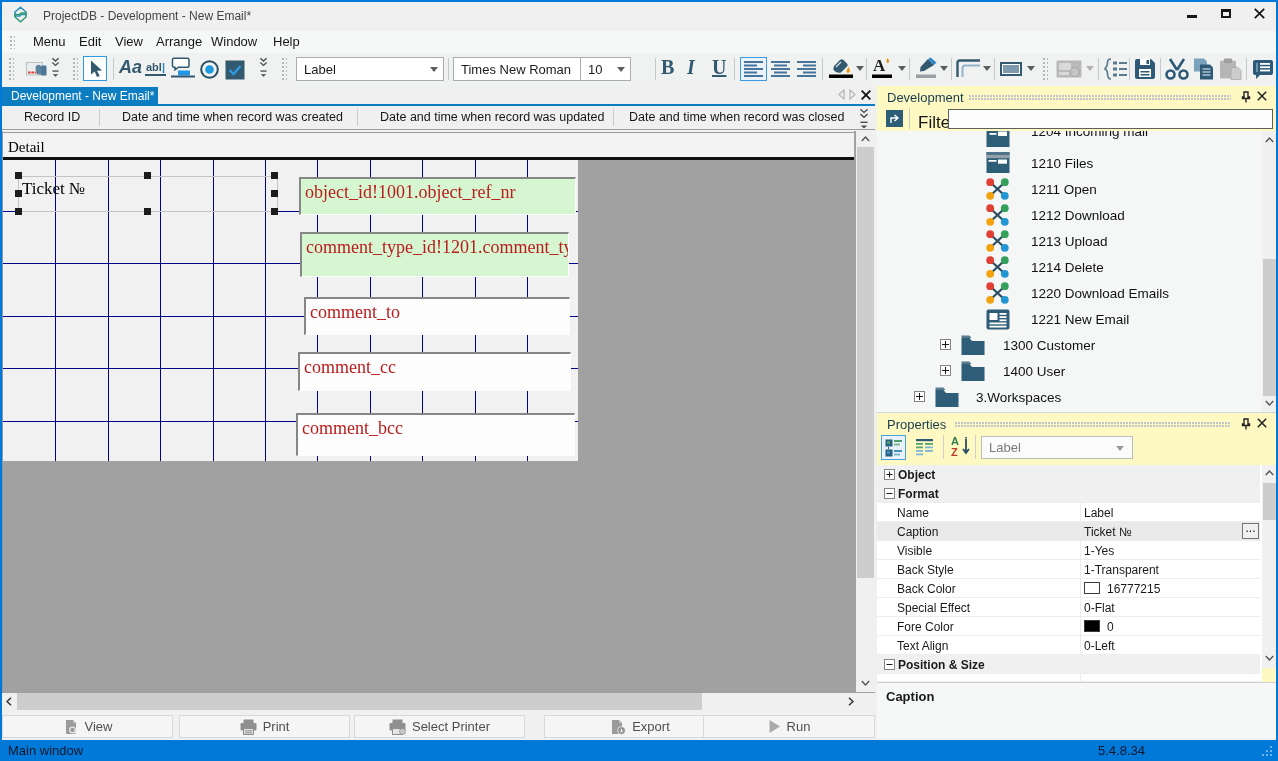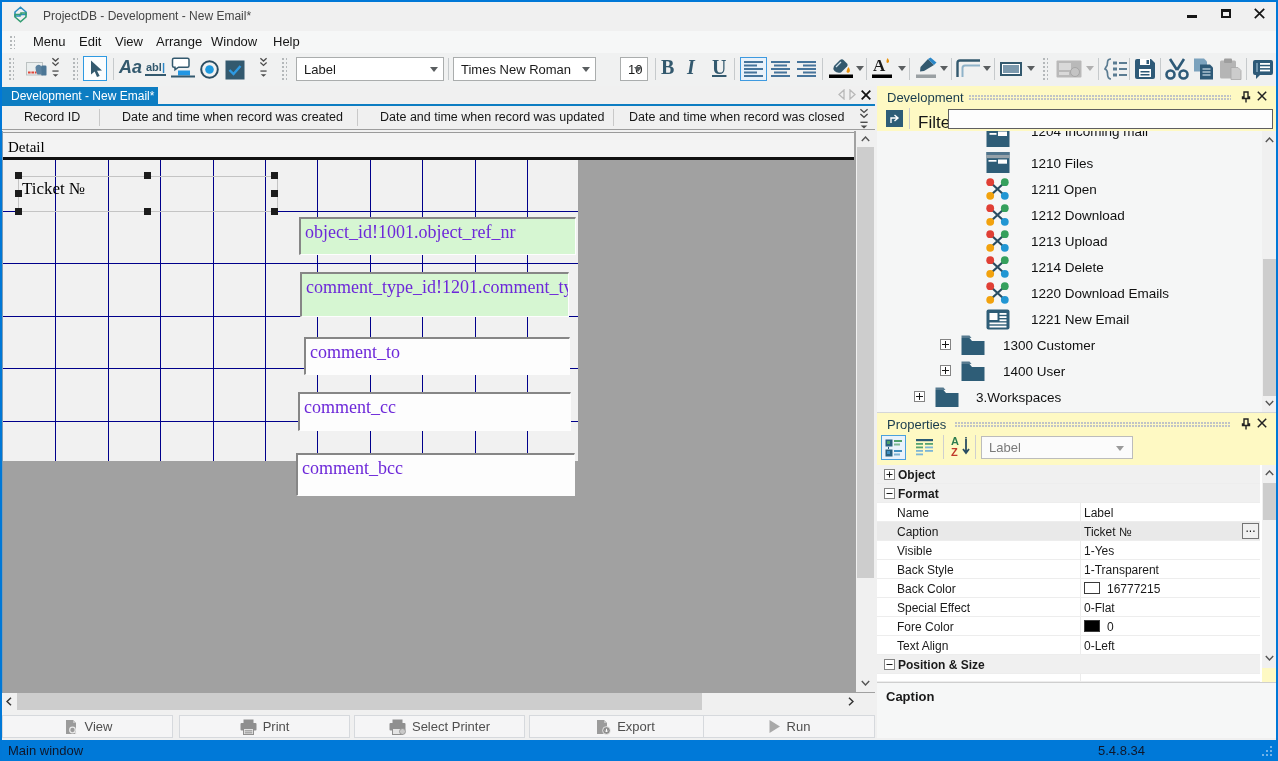--- a/index.html
+++ b/index.html
@@ -146,7 +146,7 @@
     <span class="ct">Times New Roman</span>
     <div class="carr"></div>
   </div>
-<div class="abs combo" style="left:620px;width:28px">
+<div class="abs combo" style="left:580px;width:51px">
     <span class="ct">10</span>
     <div class="carr"></div>
   </div>

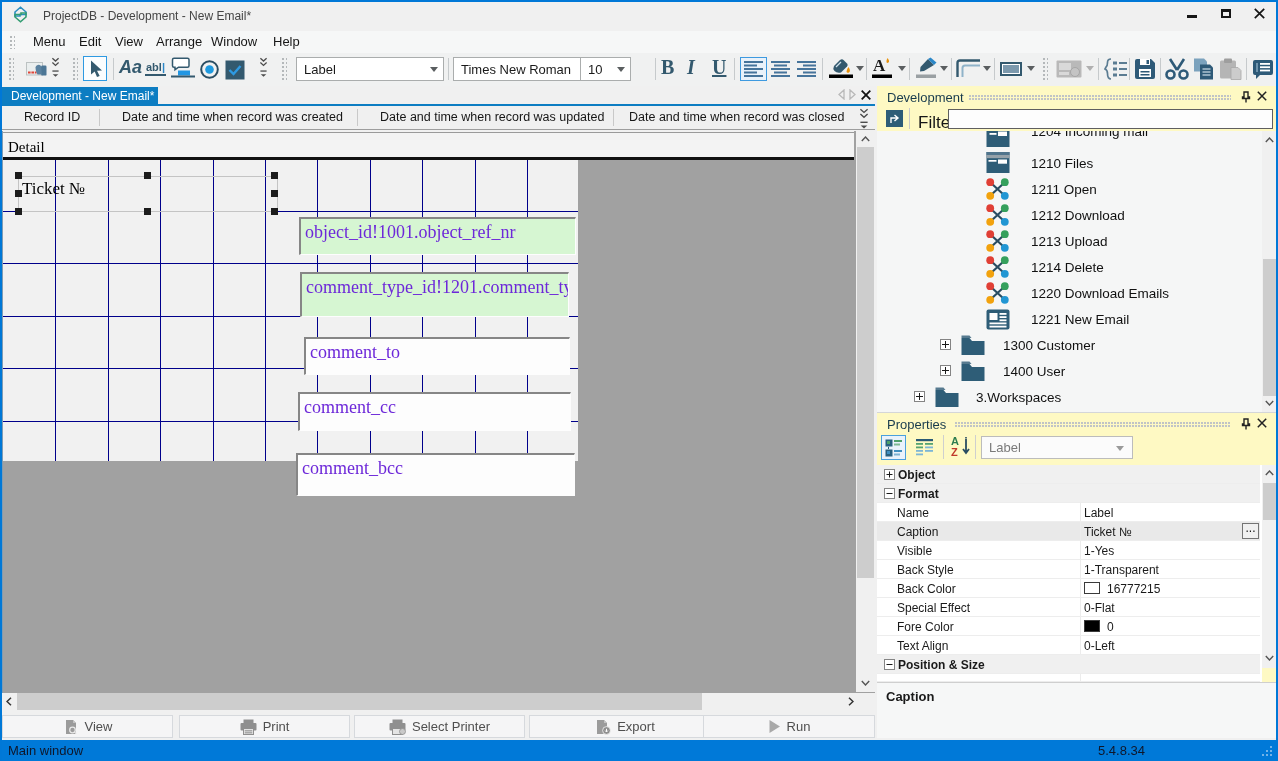--- a/index.html
+++ b/index.html
@@ -33,7 +33,7 @@
 #band span{position:absolute;left:5px;top:6px;}
 #gridarea{left:1px;top:29px;width:575px;height:301px;background:#f1f1f1;overflow:hidden;}
 
-.fld{position:absolute;border-top:2px solid #868686;border-left:2px solid #868686;border-right:1px solid #fdfdfd;border-bottom:1px solid #fdfdfd;font-family:"Liberation Serif",serif;font-size:18px;color:#6d28d9;overflow:hidden;white-space:nowrap;margin-top:40px;}
+.fld{position:absolute;border-top:2px solid #868686;border-left:2px solid #868686;border-right:1px solid #fdfdfd;border-bottom:1px solid #fdfdfd;font-family:"Liberation Serif",serif;font-size:18px;color:#b91c1c;overflow:hidden;white-space:nowrap;}
 .fld .t{position:absolute;left:4px;top:3px;}
 .green{background:#d6f6d2;}
 .white{background:#fdfdfd;}

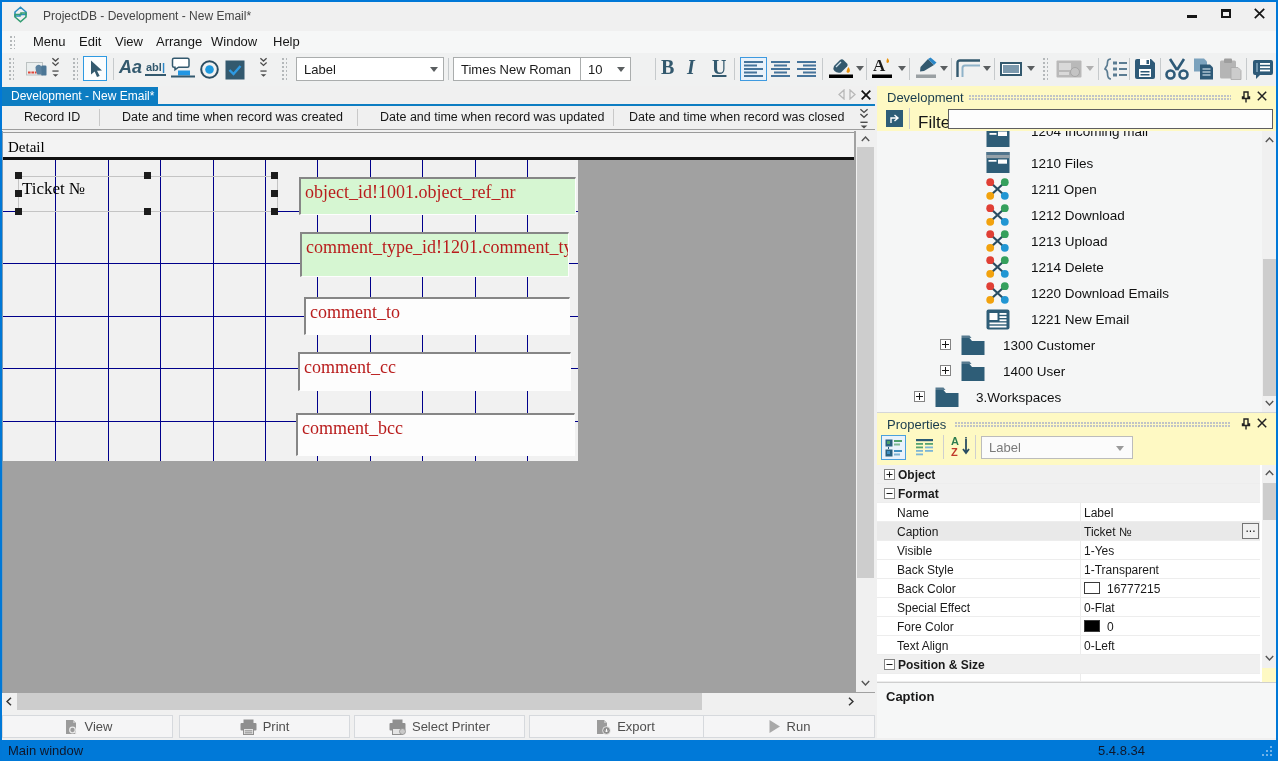--- a/index.html
+++ b/index.html
@@ -409,7 +409,7 @@
       </svg>
       <span>Select Printer</span>
     </div>
-  <div class="bigbtn" style="left:527px;width:192px">
+  <div class="bigbtn" style="left:542px;width:192px">
       <svg width="16" height="16" viewBox="0 0 16 16">
         <path d="M2 1 h7 l3 3 v11 h-10 z" fill="#9b9b9b"></path>
         <path d="M9 1 l3 3 h-3 z" fill="#c2c2c2"></path>

